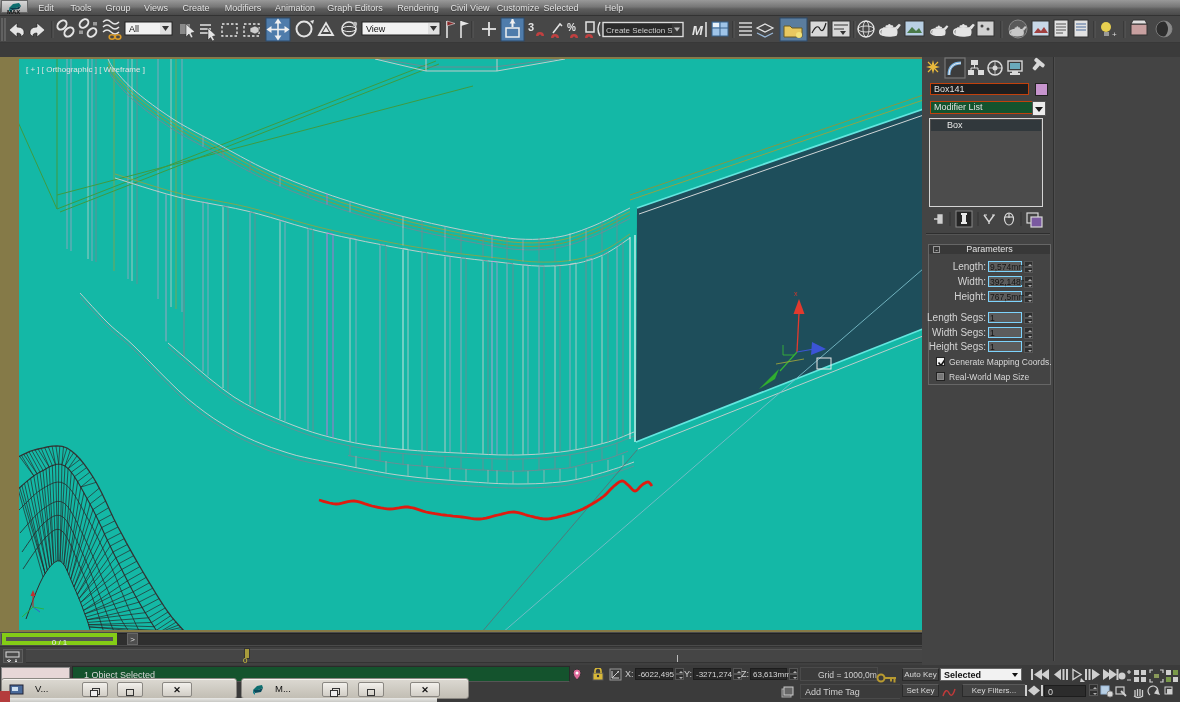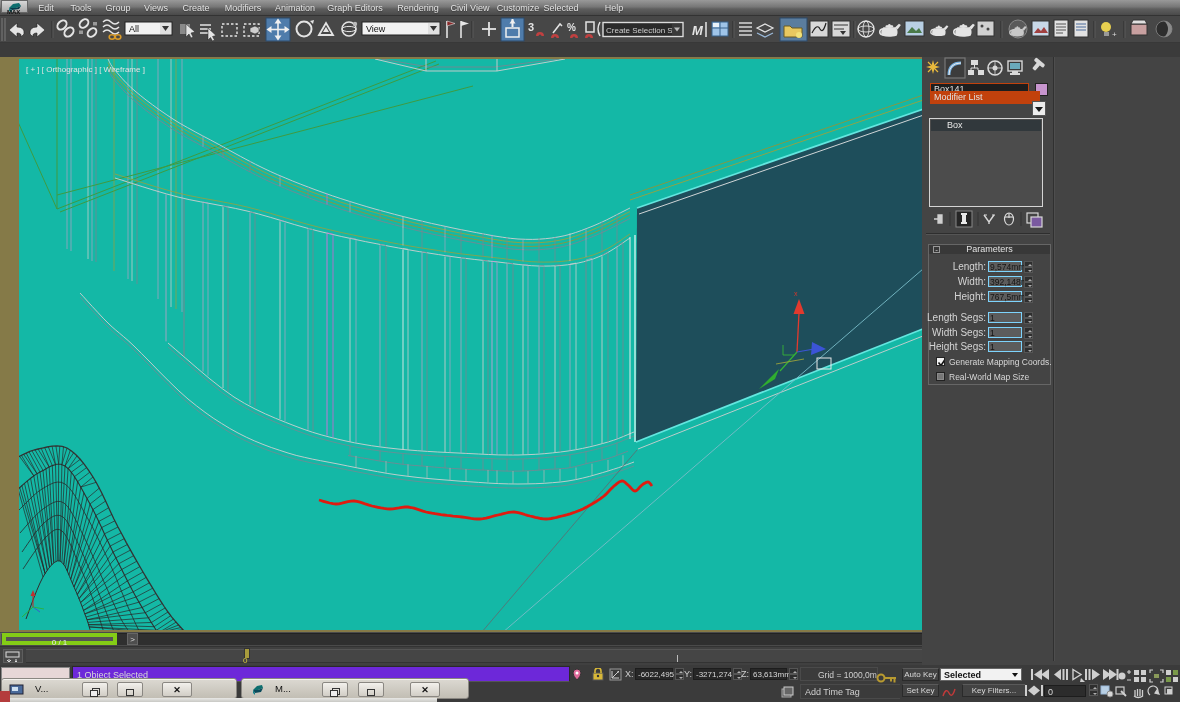--- a/index.html
+++ b/index.html
@@ -589,7 +589,7 @@
       </svg>
       <div class="fld" style="left:8px;top:26px;width:99px;height:12px">Box141</div>
       <div style="position:absolute;left:113px;top:26px;width:13px;height:13px;background:#c795ce;border:1px solid #222"></div>
-      <div class="fld" style="left:8px;top:34px;width:110px;height:13px;background:#c2410c">Modifier List</div>
+      <div class="fld" style="left:8px;top:44px;width:110px;height:13px;background:#14532d">Modifier List</div>
       <div style="position:absolute;left:110px;top:44px;width:14px;height:15px;background:#ededed;border:1px solid #555"></div>
       <div style="position:absolute;left:113px;top:50px;width:0;height:0;border-left:4px solid transparent;border-right:4px solid transparent;border-top:5px solid #1a1a1a"></div>
       <div style="position:absolute;left:7px;top:61px;width:114px;height:89px;background:#4c4c4c;border:1px solid #d4d4d4"></div>

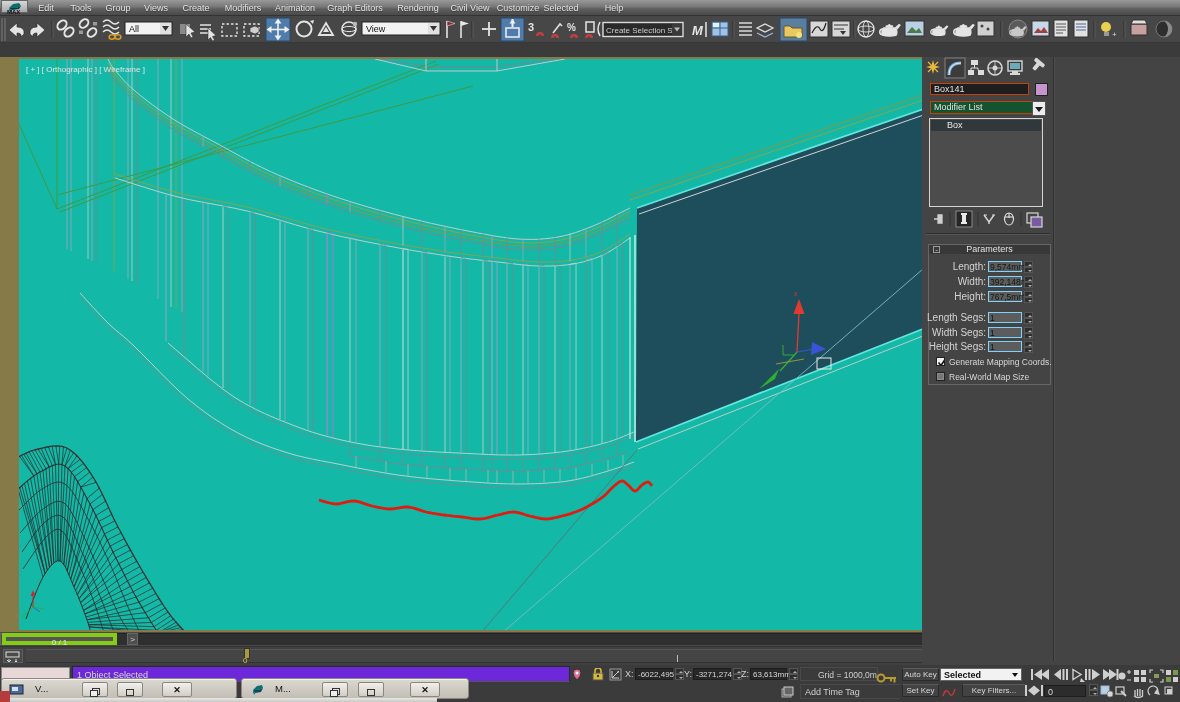--- a/index.html
+++ b/index.html
@@ -686,7 +686,7 @@
     </div>
     <div id="statusbar">
       <div style="position:absolute;left:1px;top:2px;width:69px;height:15px;background:#e7d7d7;border:1px solid #888"></div>
-      <div style="position:absolute;left:72px;top:1px;width:498px;height:16px;background:#6d28d9;border:1px solid #2a2a2a;border-bottom-color:#555;color:#d8d8d8;font-size:9px;line-height:16px;padding-left:4px">1 Object Selected</div>
+      <div style="position:absolute;left:72px;top:1px;width:498px;height:16px;background:#14532d;border:1px solid #2a2a2a;border-bottom-color:#555;color:#d8d8d8;font-size:9px;line-height:16px;padding-left:11px">1 Object Selected</div>
       <svg style="position:absolute;left:571px;top:3px" width="12" height="13">
         <path d="M6,1 a4,4 0 0 1 4,4 q0,3 -4,7 q-4,-4 -4,-7 a4,4 0 0 1 4,-4 z" fill="#e06a9a" stroke="#333"></path>
         <circle cx="6" cy="5" r="1.5" fill="#fff"></circle>

